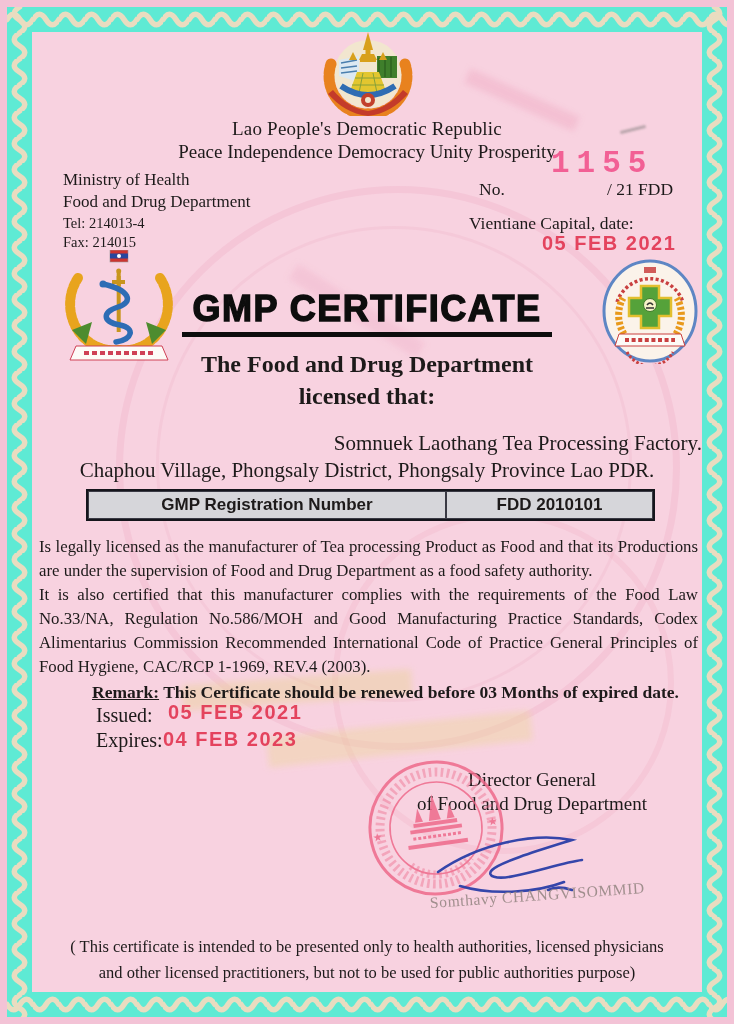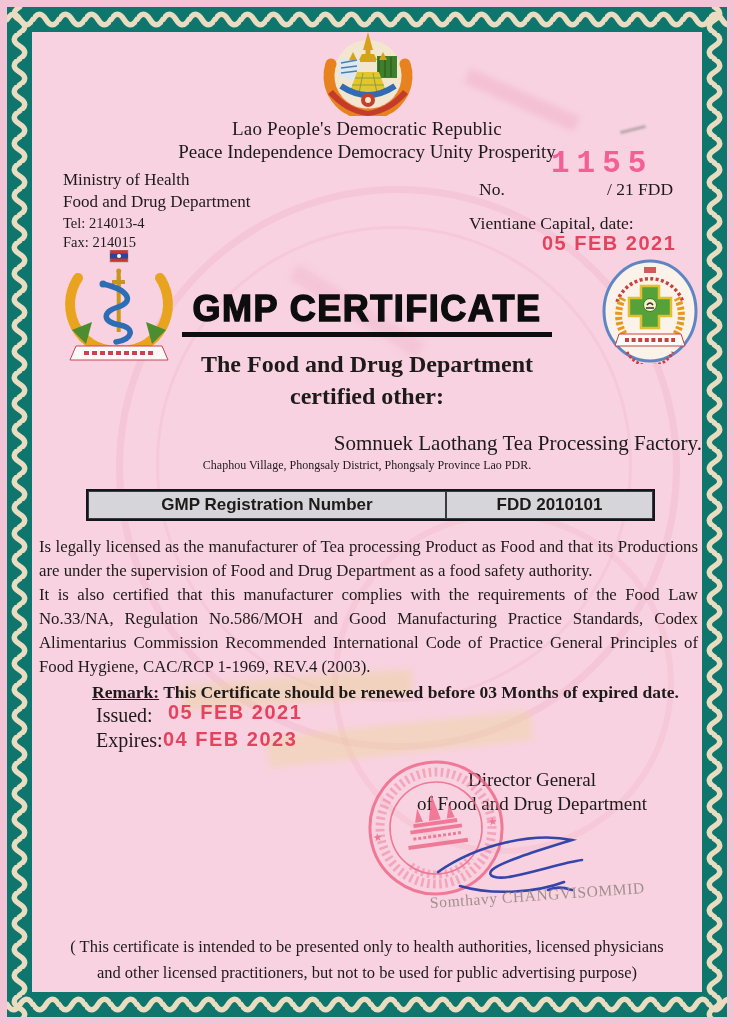--- a/index.html
+++ b/index.html
@@ -5,7 +5,7 @@
   html,body{margin:0;padding:0;}
   body{width:734px;height:1024px;background:#e9b8cc;font-family:"Liberation Serif",serif;}
   .page{position:relative;width:734px;height:1024px;background:#f3c3d6;overflow:hidden;}
-  .frame{position:absolute;inset:7px;background:#0f766e;}
+  .frame{position:absolute;inset:7px;background:#5eead4;}
   .rope{position:absolute;display:block;}
   .rope.top{top:0;left:0;width:100%;height:25px;}
   .rope.bottom{bottom:0;left:0;width:100%;height:25px;}

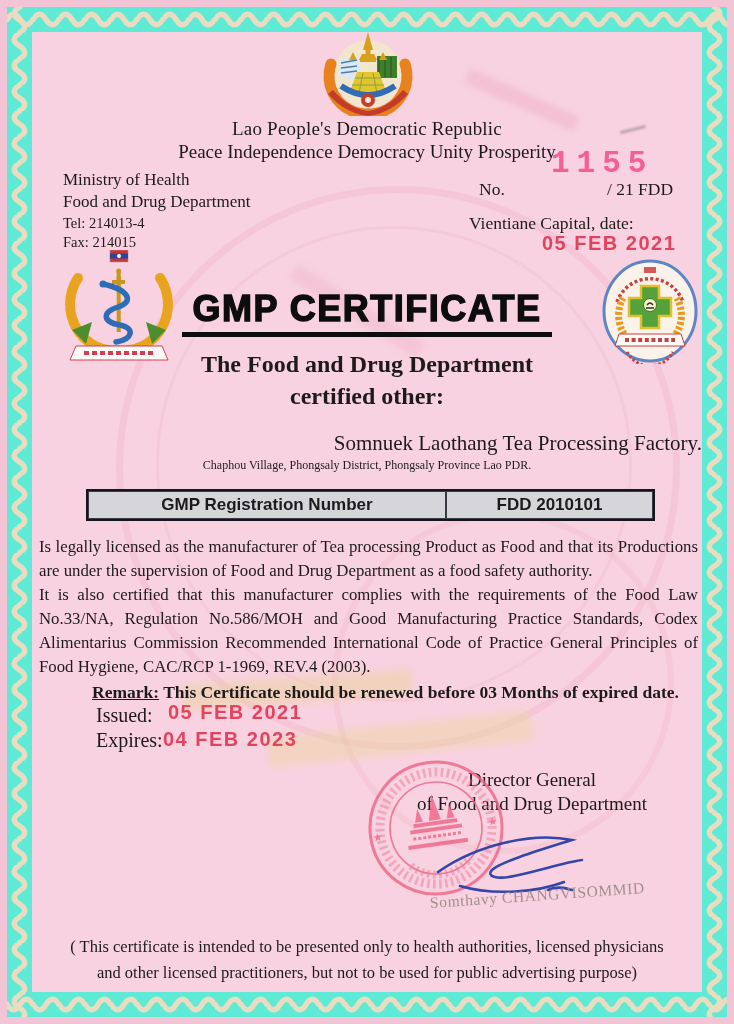--- a/index.html
+++ b/index.html
@@ -181,7 +181,7 @@
 
       <div class="abs ctr certify" style="top:316px;">
         <div>The Food and Drug Department</div>
-        <div>certified other:</div>
+        <div>licensed that:</div>
       </div>
 
       <div class="abs ctr holder-name" style="top:399px;text-align:right;">Somnuek Laothang Tea Processing Factory.</div>

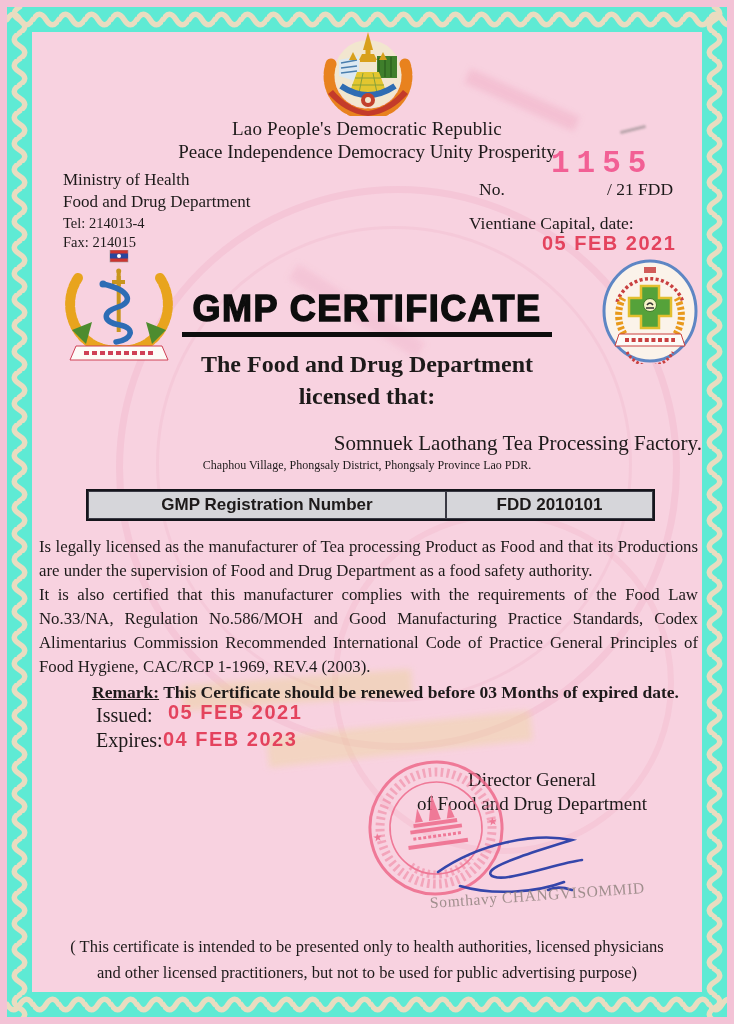--- a/index.html
+++ b/index.html
@@ -33,7 +33,7 @@
              border-bottom:5px solid #0d0d0d;padding:0 10px 2px 10px;}
   .certify{font-size:24px;font-weight:bold;line-height:1.35;}
   .holder-name{font-size:21px;}
-  .holder-addr{font-size:12px;}
+  .holder-addr{font-size:21px;}
 
   .reg-table{display:flex;border:2px solid #15151c;background:#fff;}
   .reg-cell{background:#d6d6da;font-family:"Liberation Sans",sans-serif;font-weight:bold;font-size:17px;

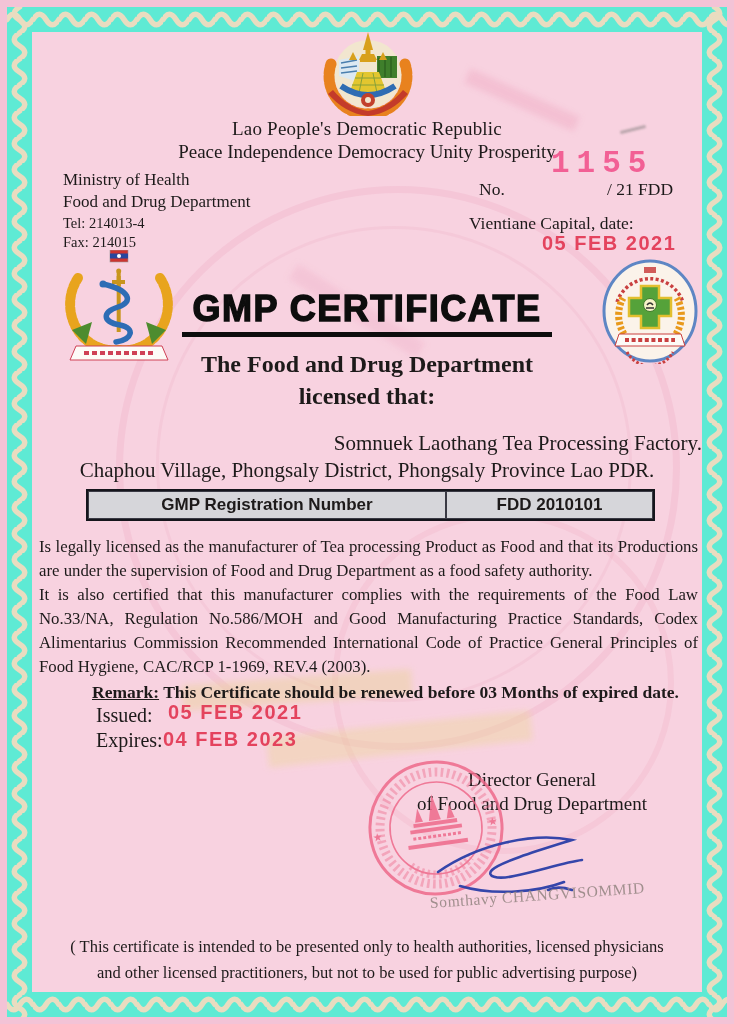--- a/index.html
+++ b/index.html
@@ -242,7 +242,7 @@
 
       <div class="abs ctr disclaimer" style="top:902px;">
         <div>( This certificate is intended to be presented only to health authorities, licensed physicians</div>
-        <div>and other licensed practitioners, but not to be used for public advertising purpose)</div>
+        <div>and other licensed practitioners, but not to be used for public authorities purpose)</div>
       </div>
 
     </div>

